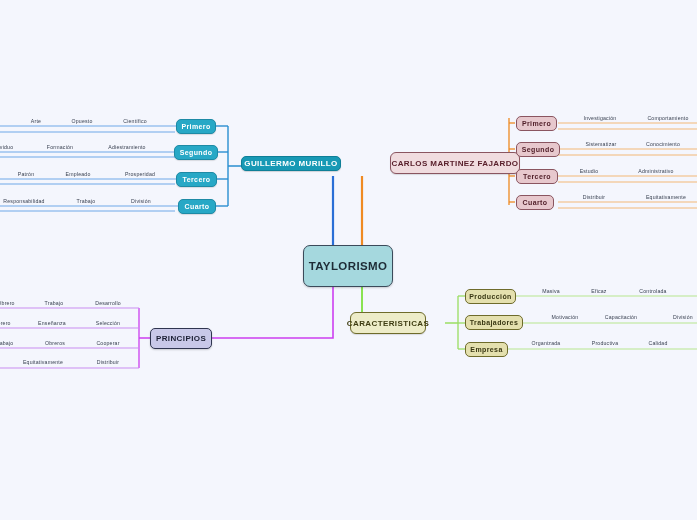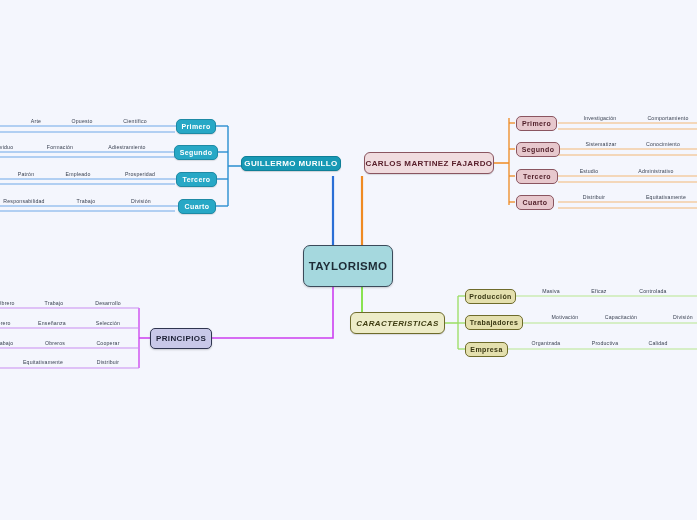--- a/index.html
+++ b/index.html
@@ -62,6 +62,7 @@
     font-size:8px;
     height:22px;padding:0 11px;
     box-shadow:0 1px 1px rgba(0,0,0,.12);
+    margin-left:26px;
   }
   .n-red-sub{
     background:#e7c8cd;

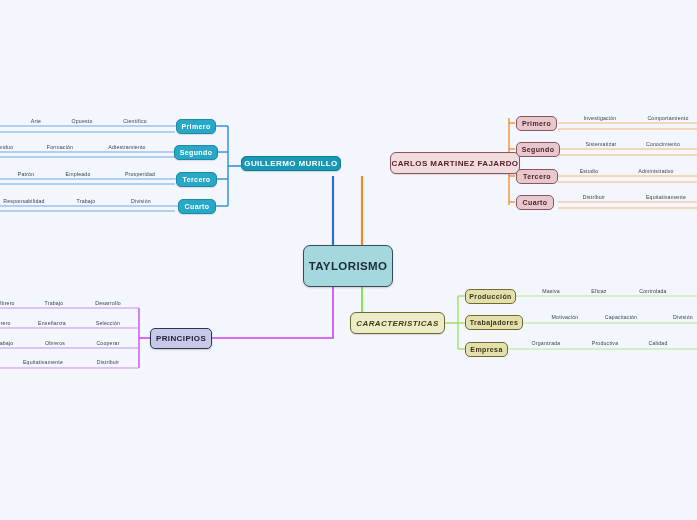--- a/index.html
+++ b/index.html
@@ -255,7 +255,7 @@
   <span class="leaf" style="left:43px;top:362px;">Equitativamente</span>
   <span class="leaf" style="left:108px;top:362px;">Distribuir</span>
 
-  <div class="node n-olive-main" style="left:350px;top:312px;width:95px;font-style:italic;">
+  <div class="node n-olive-main" style="left:350px;top:312px;width:76px;">
     <span>CARACTERISTICAS</span>
   </div>
 

